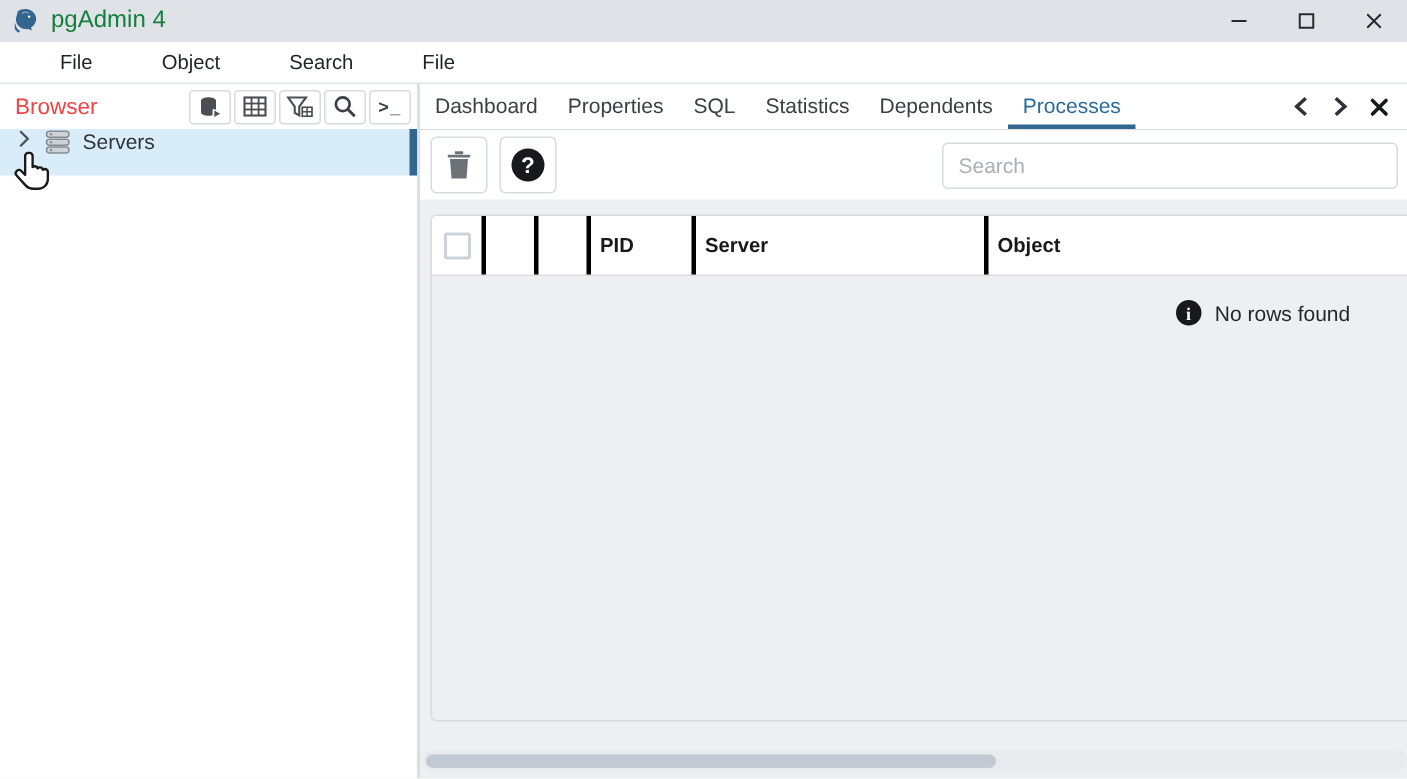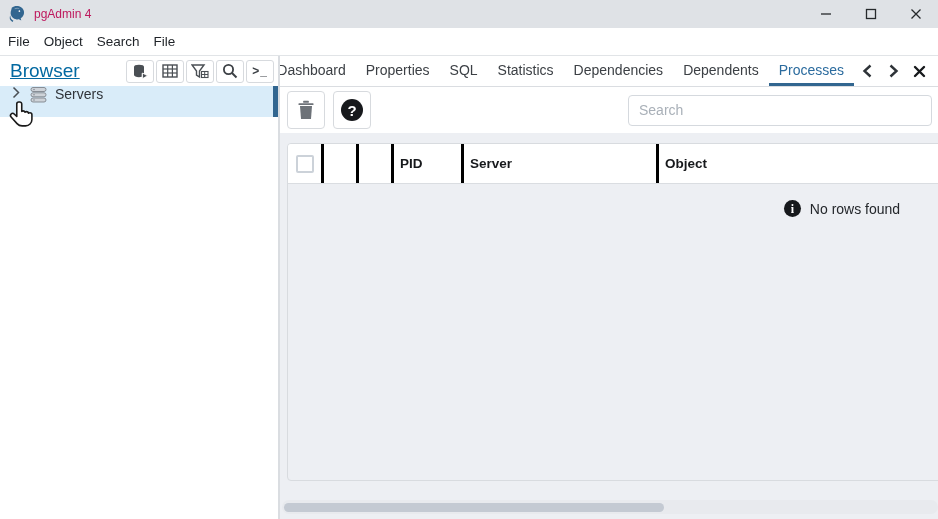--- a/index.html
+++ b/index.html
@@ -17,7 +17,7 @@
     flex-shrink: 0; padding-left: 8px;
   }
   .titlebar .app-logo { display: flex; align-items: center; margin-right: 8px; }
-  .titlebar .app-title { font-size: 12px; color: #be185d; }
+  .titlebar .app-title { font-size: 16px; color: #15803d; }
   .win-controls { margin-left: auto; display: flex; height: 100%; }
   .win-btn {
     width: 45px; height: 100%; display: flex; align-items: center; justify-content: center;

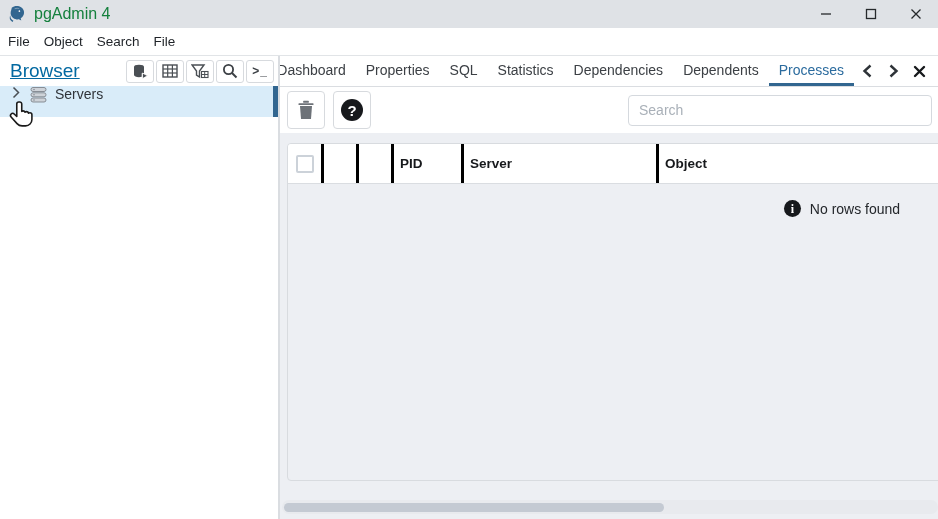--- a/index.html
+++ b/index.html
@@ -30,7 +30,7 @@
     height: 28px; background: #fff; border-bottom: 1px solid #e1e4e7;
     display: flex; align-items: center; padding-left: 1px; flex-shrink: 0;
   }
-  .menu-item { font-size: 13.5px; color: #1f2328; padding: 0 7px; line-height: 27px; }
+  .menu-item { font-size: 13.5px; color: #1f2328; padding: 0 7px; line-height: 27px; margin-left: 32px; }
 
   
   .app-body { flex: 1; display: flex; min-height: 0; }

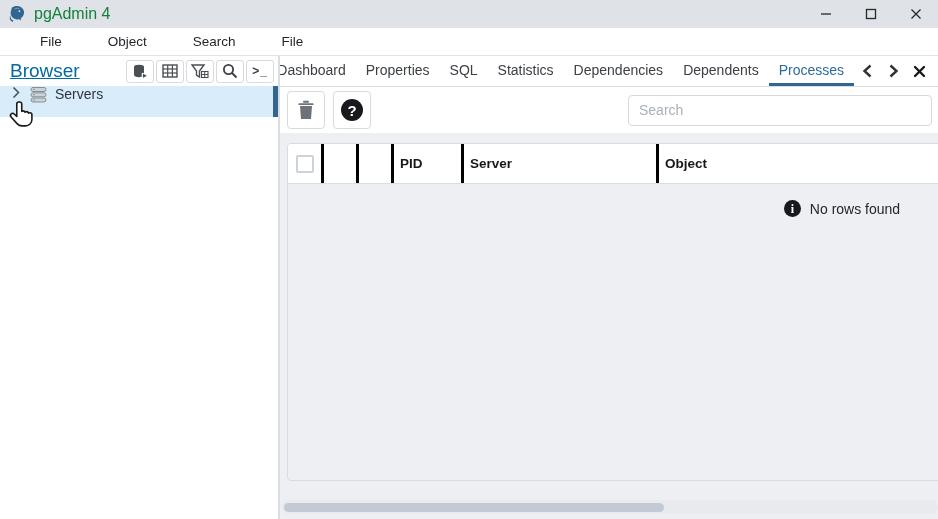--- a/index.html
+++ b/index.html
@@ -43,7 +43,7 @@
   .browser-header {
     height: 30px; display: flex; align-items: center; padding: 0 4px 0 10px;
   }
-  .browser-title { font-size: 19px; color: #0369a1; flex: 1; text-decoration: underline; }
+  .browser-title { font-size: 15px; color: #ef4444; flex: 1; }
   .browser-tools { display: flex; gap: 2px; }
   .tool-btn {
     width: 28px; height: 23px; border: 1px solid #d7dade; border-radius: 3px;

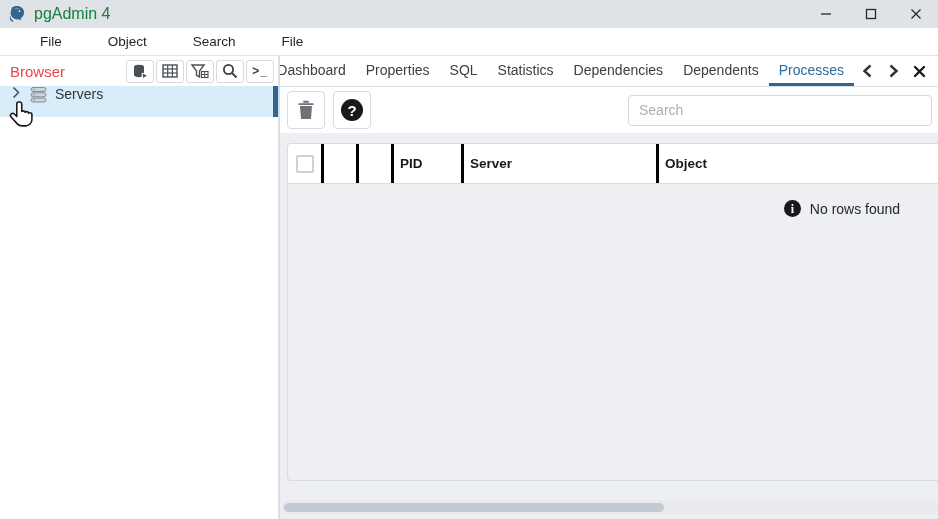--- a/index.html
+++ b/index.html
@@ -67,7 +67,7 @@
     height: 31px; border-bottom: 1px solid #dadde1; display: flex; align-items: stretch;
     flex-shrink: 0;
   }
-  .tabs { flex: 1; display: flex; overflow: hidden; white-space: nowrap; padding-left: 0px; justify-content: flex-end; }
+  .tabs { flex: 1; display: flex; overflow: hidden; white-space: nowrap; padding-left: 0px; }
   .tab {
     font-size: 14px; color: #3c4045; padding: 0 10px; display: flex; align-items: center;
     border-bottom: 3px solid transparent; flex-shrink: 0;

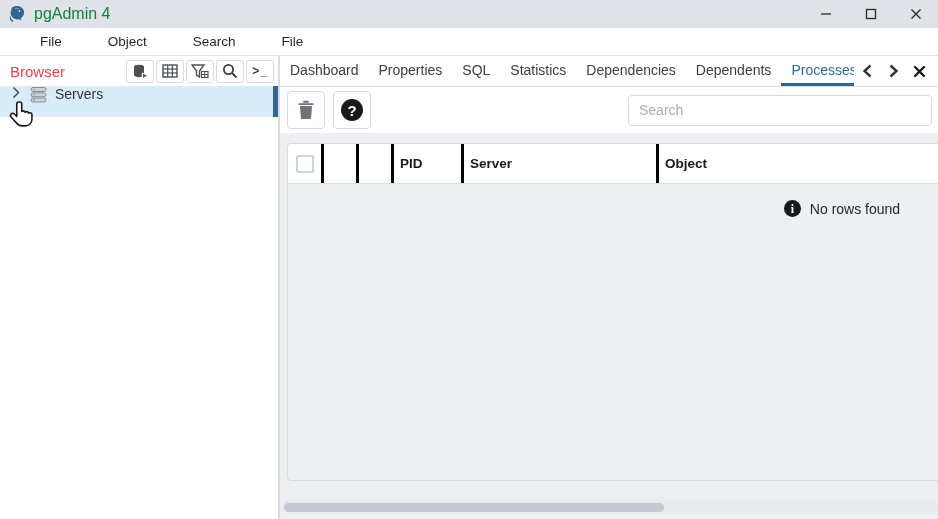--- a/index.html
+++ b/index.html
@@ -257,7 +257,6 @@
           <div class="tab">Properties</div>
           <div class="tab">SQL</div>
           <div class="tab">Statistics</div>
-          <div class="tab">Dependencies</div>
           <div class="tab">Dependents</div>
           <div class="tab active">Processes</div>
         </div>

